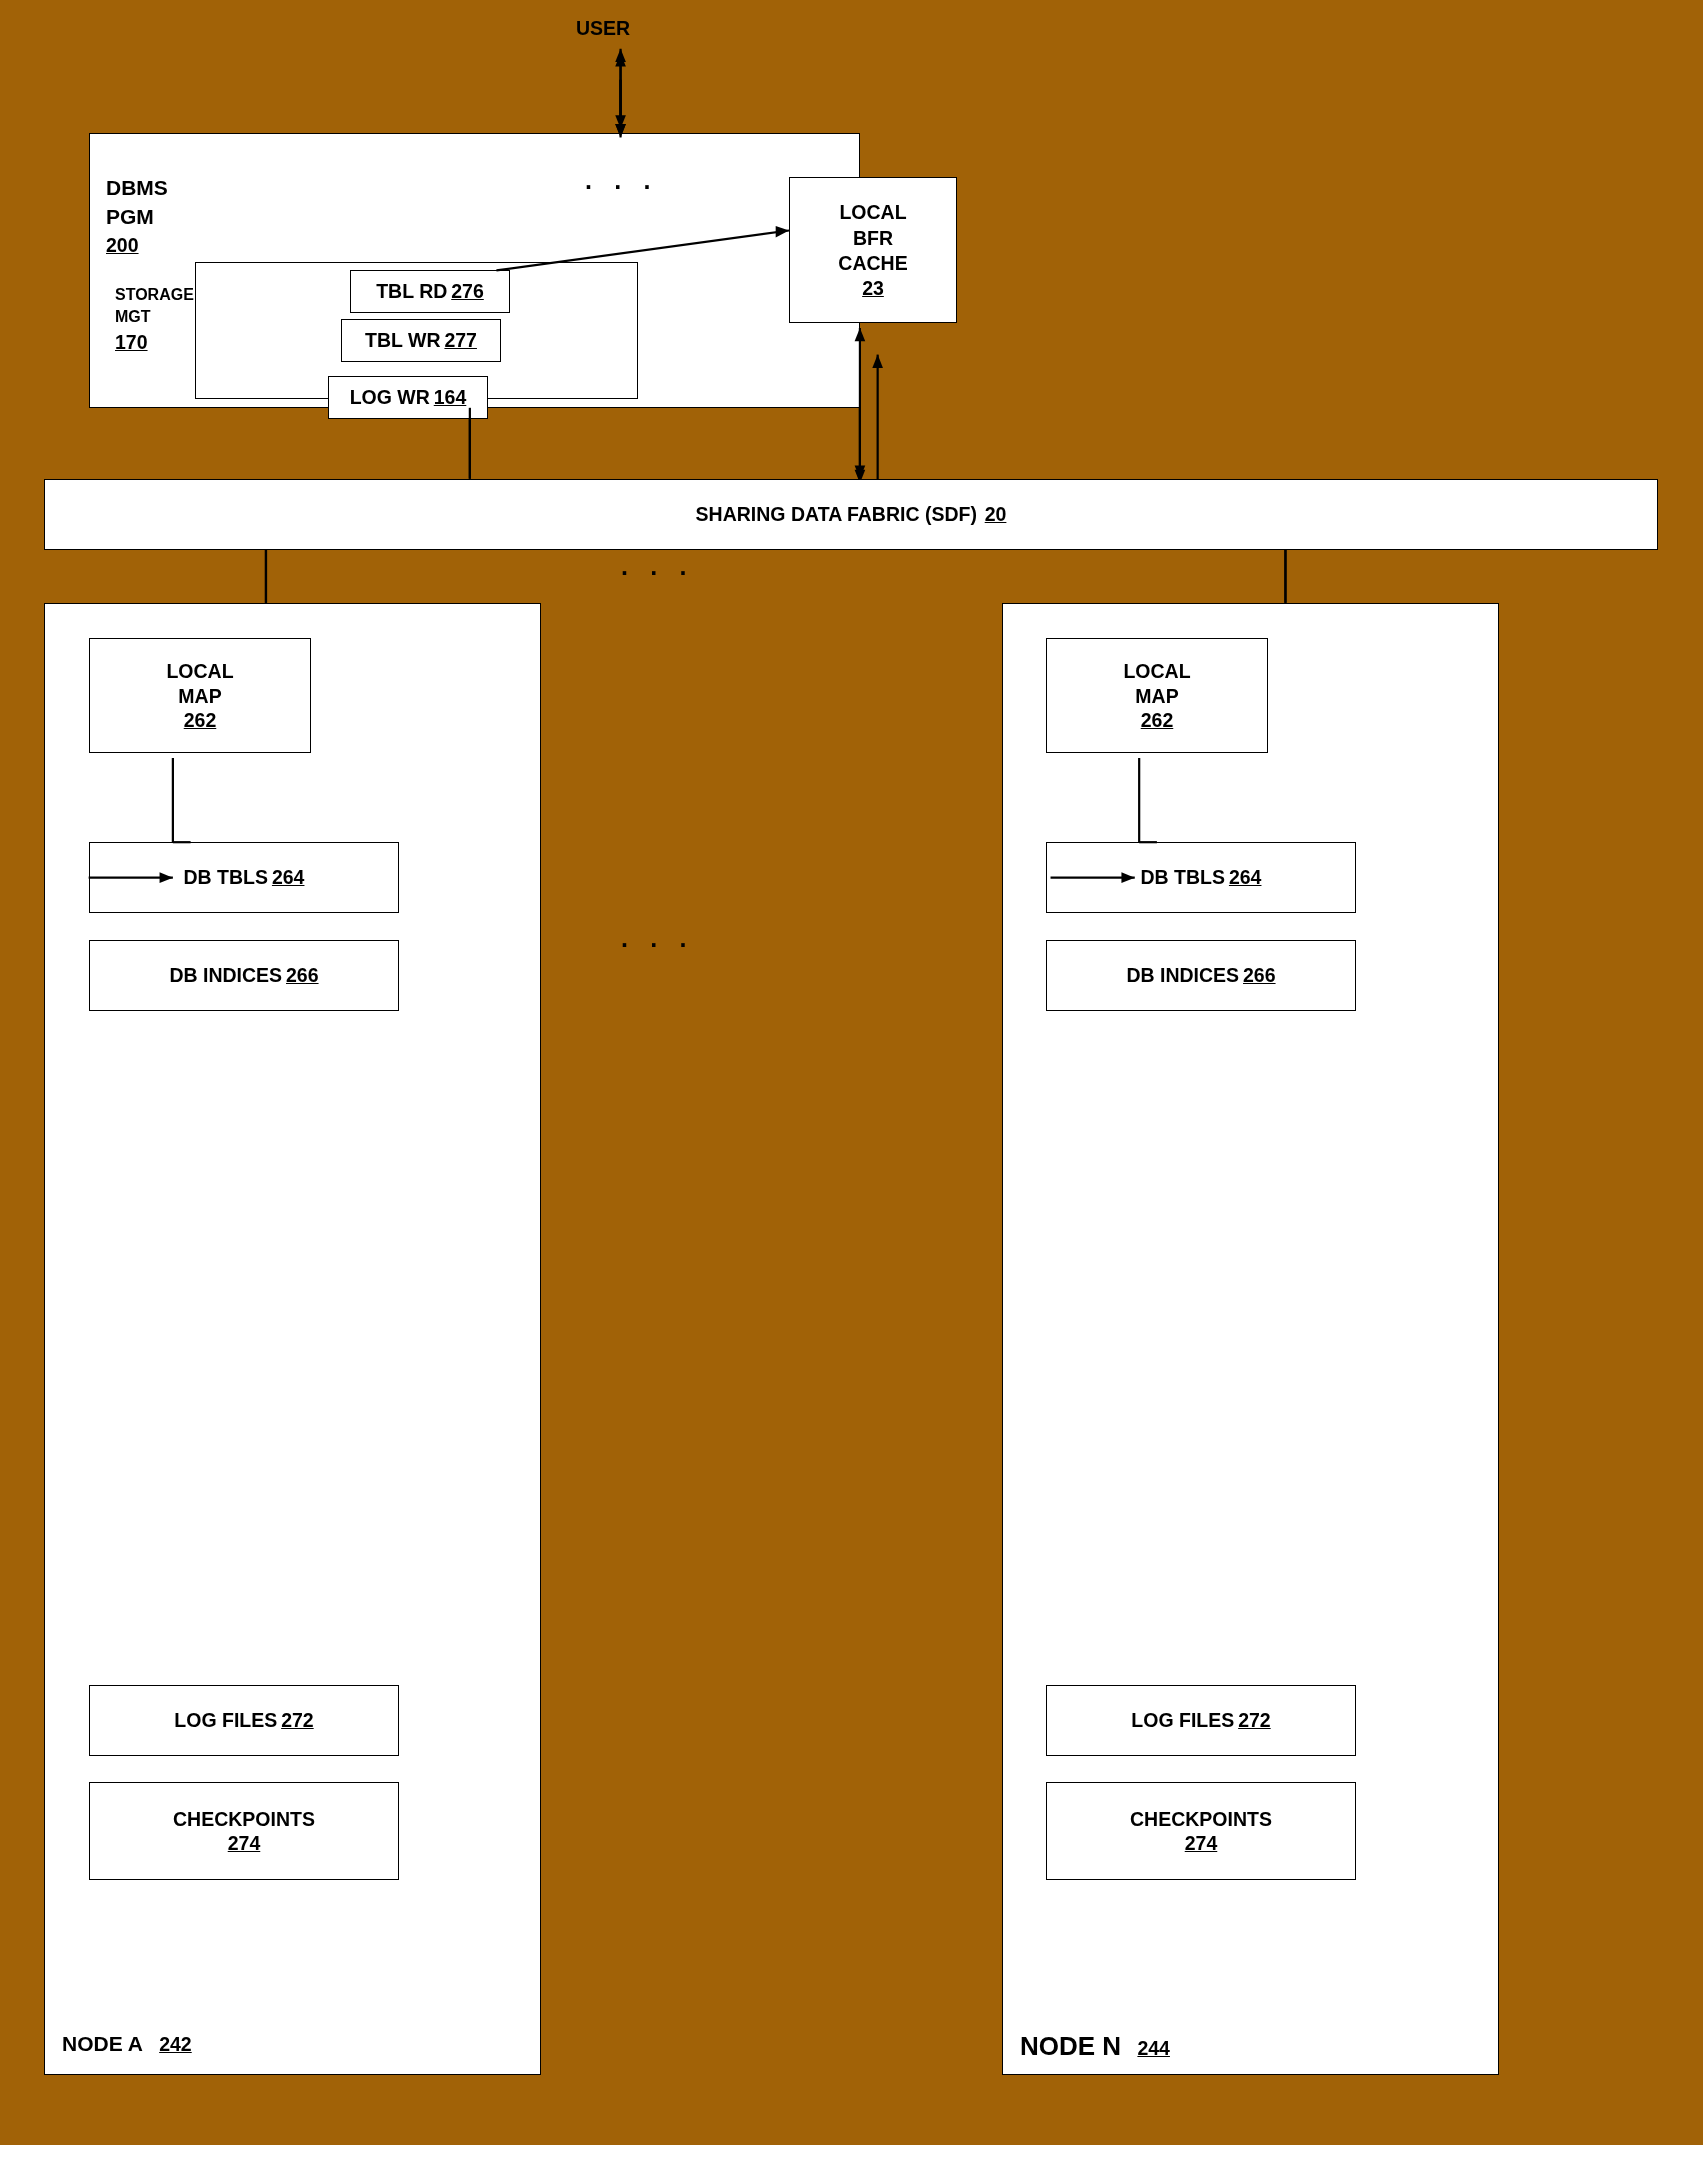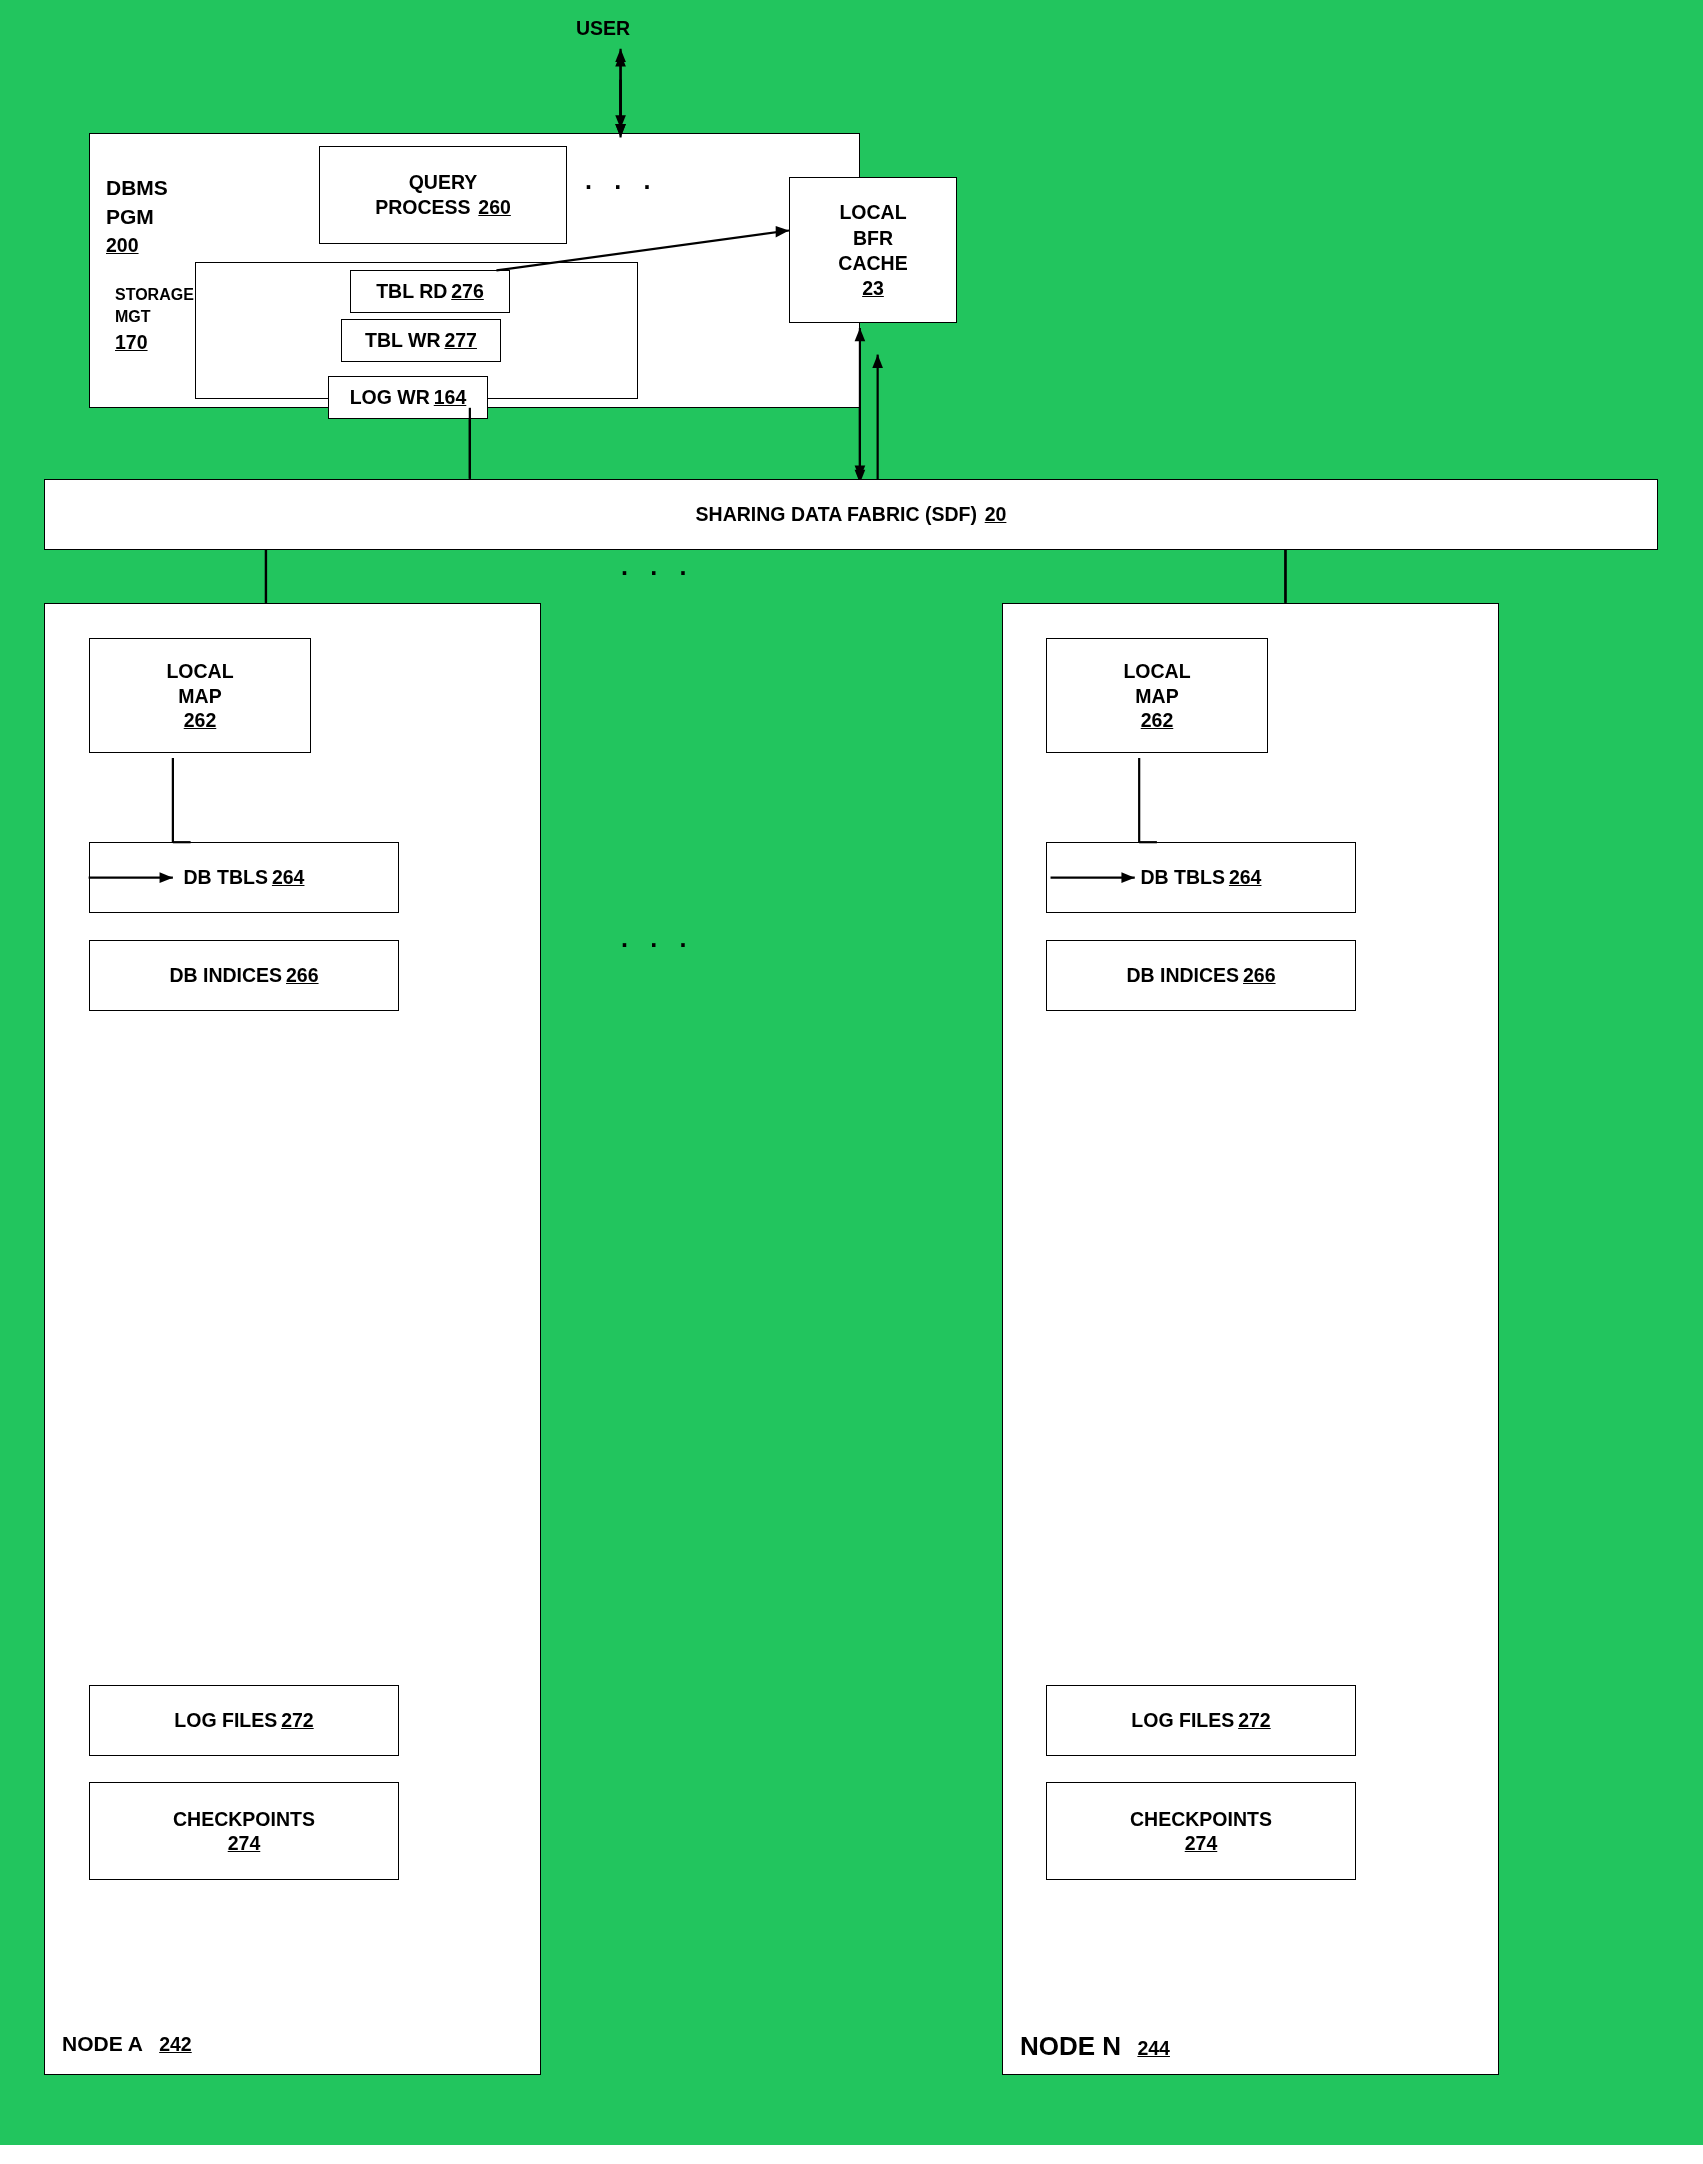--- a/index.html
+++ b/index.html
@@ -15,7 +15,7 @@
       position: relative;
       width: 1703px;
       height: 2145px;
-      background: #22c55e;
+      background: #a16207;
     }
     .box {
       position: absolute;

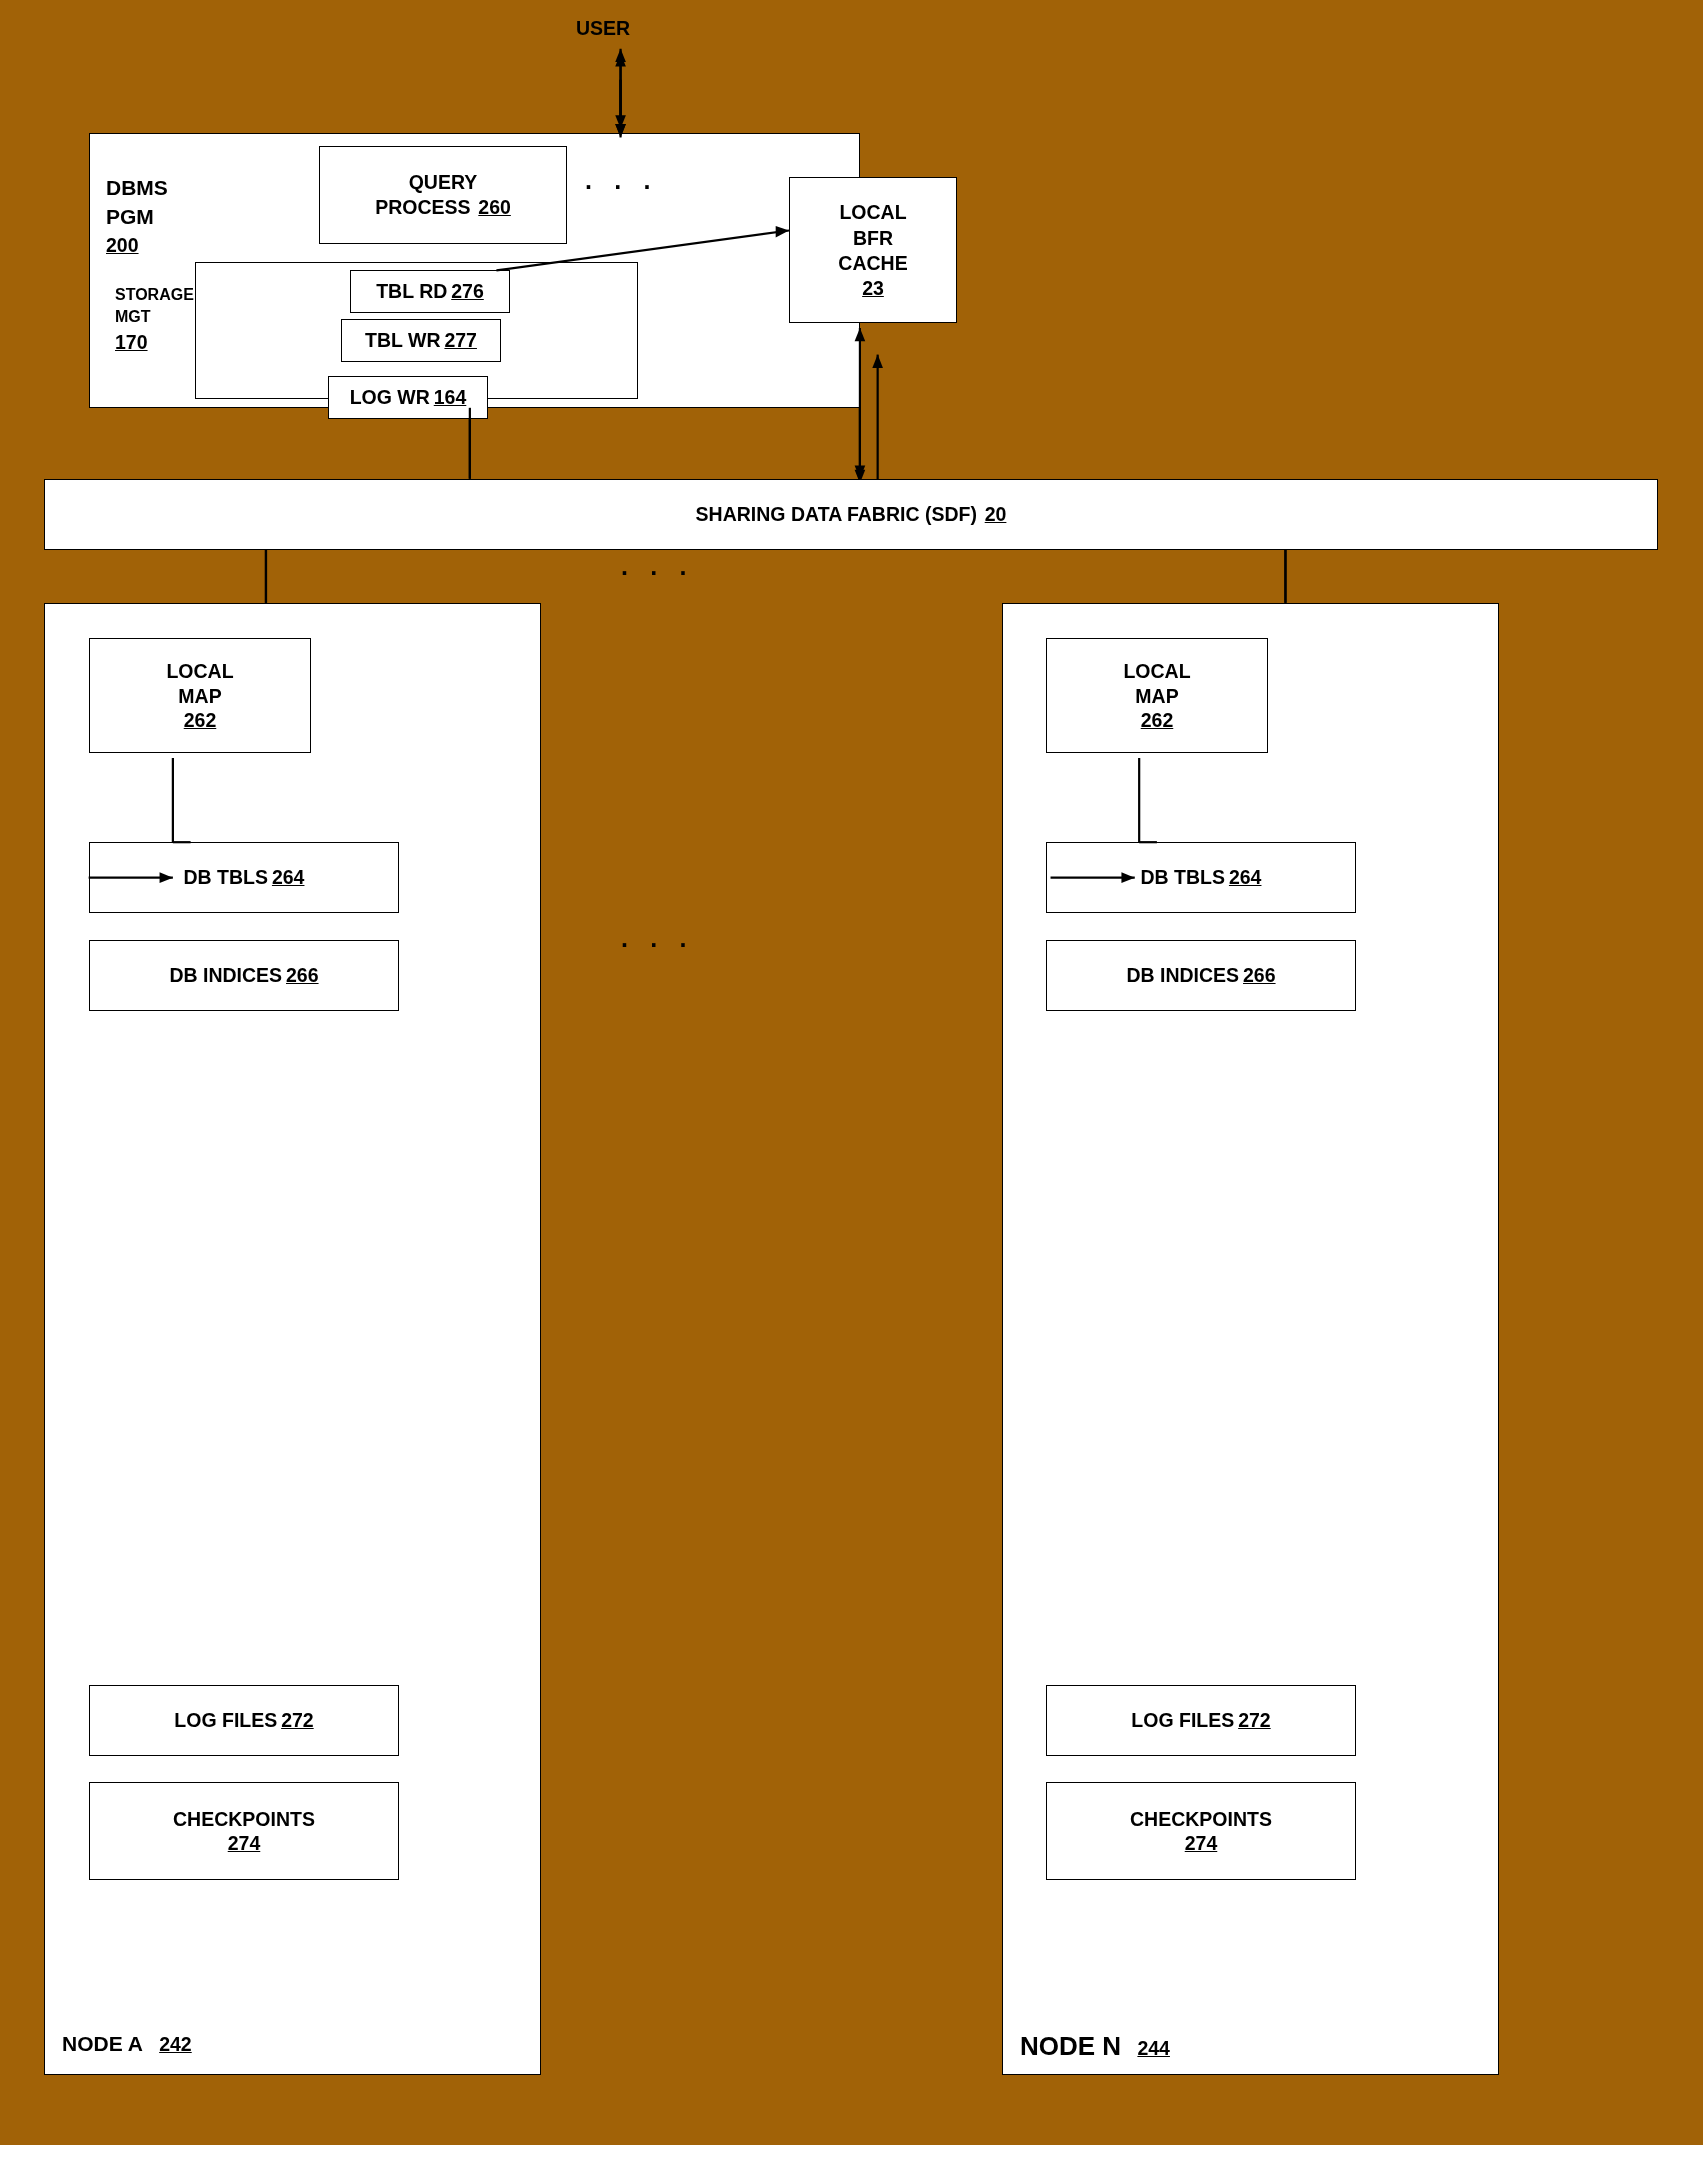--- a/index.html
+++ b/index.html
@@ -114,13 +114,6 @@
     <div style="font-size:19.5px;"><span class="ref-num">200</span></div>
   </div>
 
-  <div class="box" style="top:146px; left:319px; width:248px; height:98px;">
-    <div>
-      <span class="box-label" style="white-space:pre-line;">QUERY
-PROCESS</span>
-      &nbsp;<span class="ref-num">260</span>
-    </div>
-  </div>
 
   <div class="box" style="top:262px; left:195px; width:443px; height:137px; border-width:1.8px;">
   </div>

